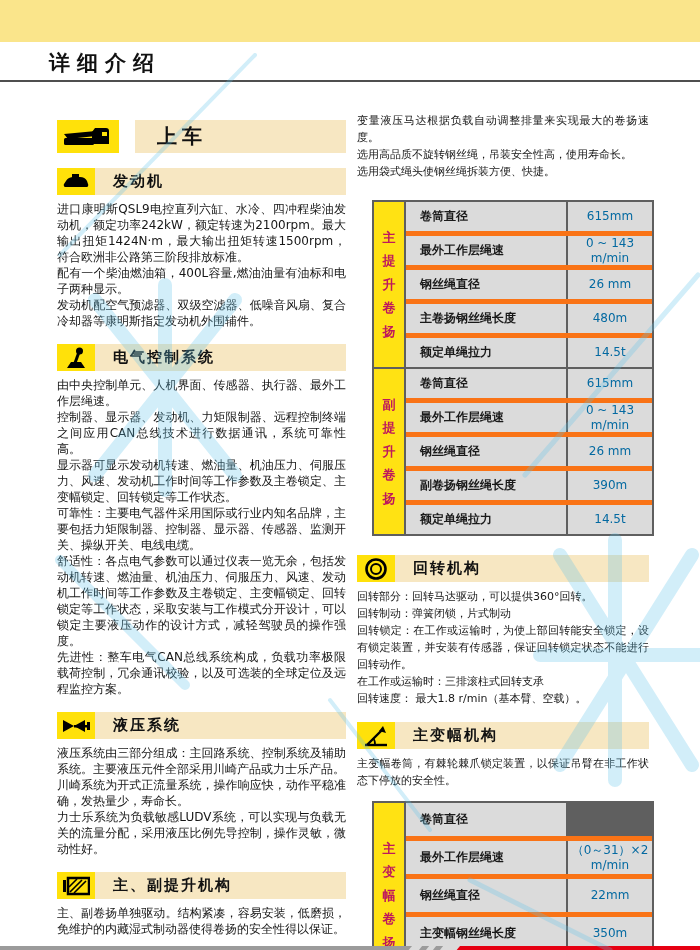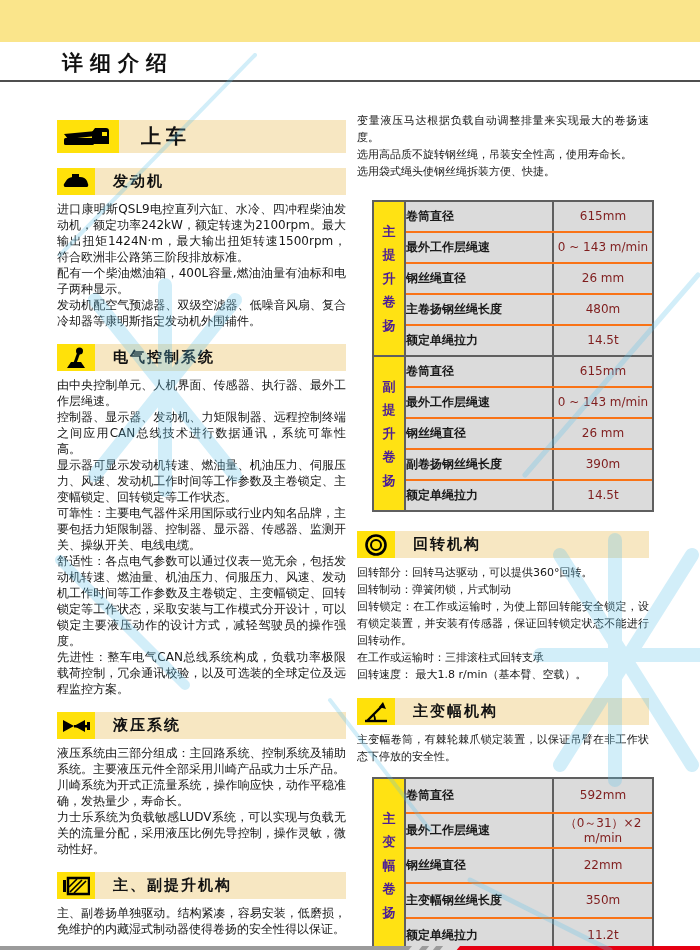--- a/index.html
+++ b/index.html
@@ -7,7 +7,7 @@
   .page{position:relative;width:700px;height:950px;overflow:hidden;background:#fff;}
 
   .topband{position:absolute;top:0;left:0;width:700px;height:42px;background:#FAE58B;}
-  .pagetitle{position:absolute;top:49px;left:62px;font-size:21px;font-weight:bold;letter-spacing:7px;color:#111;}
+  .pagetitle{position:absolute;top:49px;left:49px;font-size:21px;font-weight:bold;letter-spacing:7px;color:#111;}
   .rule{position:absolute;top:80px;left:0;width:700px;height:2px;background:#4f4f4f;}
 
   .col-left{position:absolute;left:57px;top:120px;width:289px;}

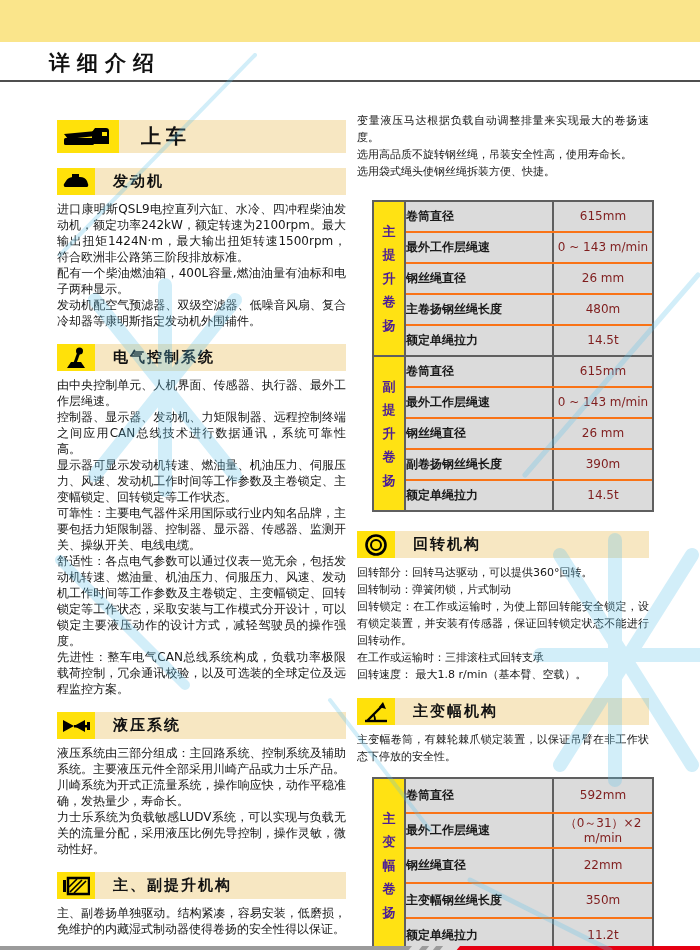--- a/index.html
+++ b/index.html
@@ -16,7 +16,7 @@
   .sec-hdr{display:flex;align-items:stretch;margin:0 0 6px 0;}
   .sec-hdr .iconbox{background:#FFE10A;display:flex;align-items:center;justify-content:center;flex:none;}
   .sec-hdr .band{flex:1;background:#F7E7C2;display:flex;align-items:center;font-weight:bold;color:#111;}
-  .hdr-big{height:33px;}
+  .hdr-big{height:33px;gap:16px;}
   .hdr-big .iconbox{width:62px;}
   .hdr-big .band{padding-left:22px;font-size:20px;letter-spacing:5px;}
   .hdr-small{height:27px;margin-top:15px;}

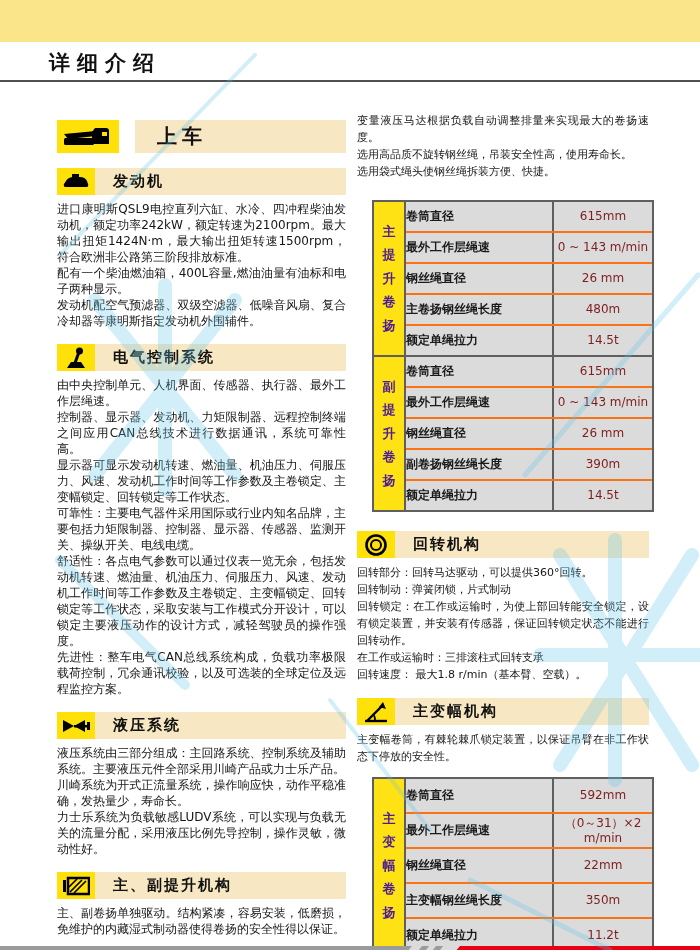--- a/index.html
+++ b/index.html
@@ -33,7 +33,7 @@
   .trow{display:flex;height:29px;}
   .trow + .trow{border-top:2px solid #f97316;}
   .tall .trow{height:33px;}
-  .tlabel{width:146px;background:#DBDBDB;border-right:2px solid #5f5f5f;display:flex;align-items:center;padding-left:0;font-size:12px;font-weight:bold;color:#1a1a1a;flex:none;}
+  .tlabel{width:146px;background:#DBDBDB;border-right:2px solid #5f5f5f;display:flex;align-items:center;padding-left:14px;font-size:12px;font-weight:bold;color:#1a1a1a;flex:none;}
   .tvalue{flex:1;background:#DBDBDB;display:flex;align-items:center;justify-content:center;font-size:12px;color:#7f1d1d;text-align:center;line-height:1.25;}
   .mt-merge{margin-top:-2px;}
 

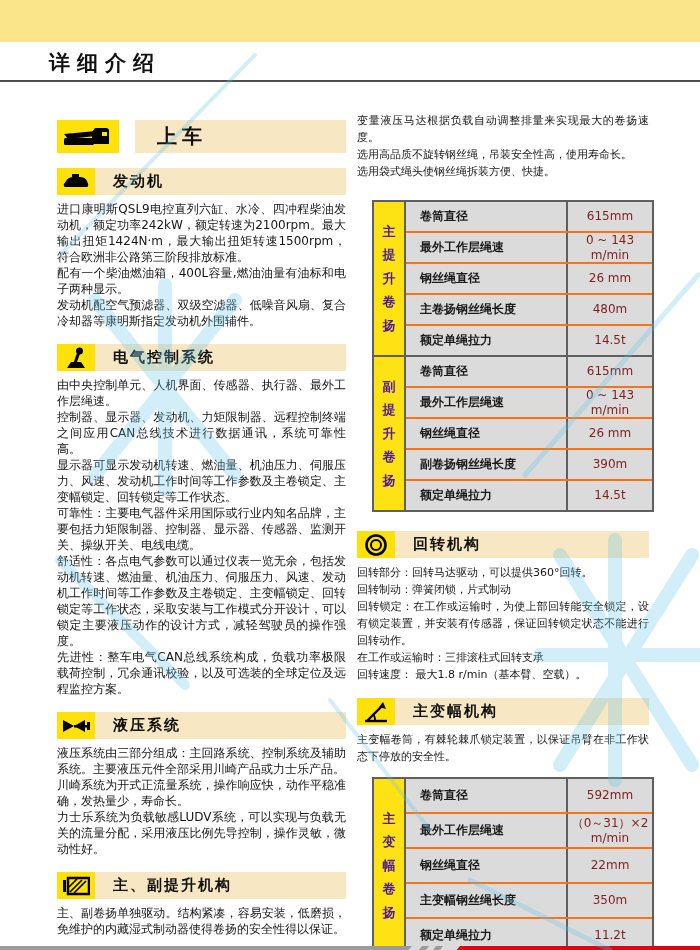--- a/index.html
+++ b/index.html
@@ -34,7 +34,7 @@
   .trow + .trow{border-top:2px solid #f97316;}
   .tall .trow{height:33px;}
   .tlabel{width:146px;background:#DBDBDB;border-right:2px solid #5f5f5f;display:flex;align-items:center;padding-left:14px;font-size:12px;font-weight:bold;color:#1a1a1a;flex:none;}
-  .tvalue{flex:1;background:#DBDBDB;display:flex;align-items:center;justify-content:center;font-size:12px;color:#7f1d1d;text-align:center;line-height:1.25;}
+  .tvalue{flex:1;background:#DBDBDB;display:flex;align-items:center;justify-content:center;font-size:12px;color:#0369a1;text-align:center;line-height:1.25;}
   .mt-merge{margin-top:-2px;}
 
   .footer{position:absolute;left:0;top:914px;width:700px;height:36px;margin-top:32px;}

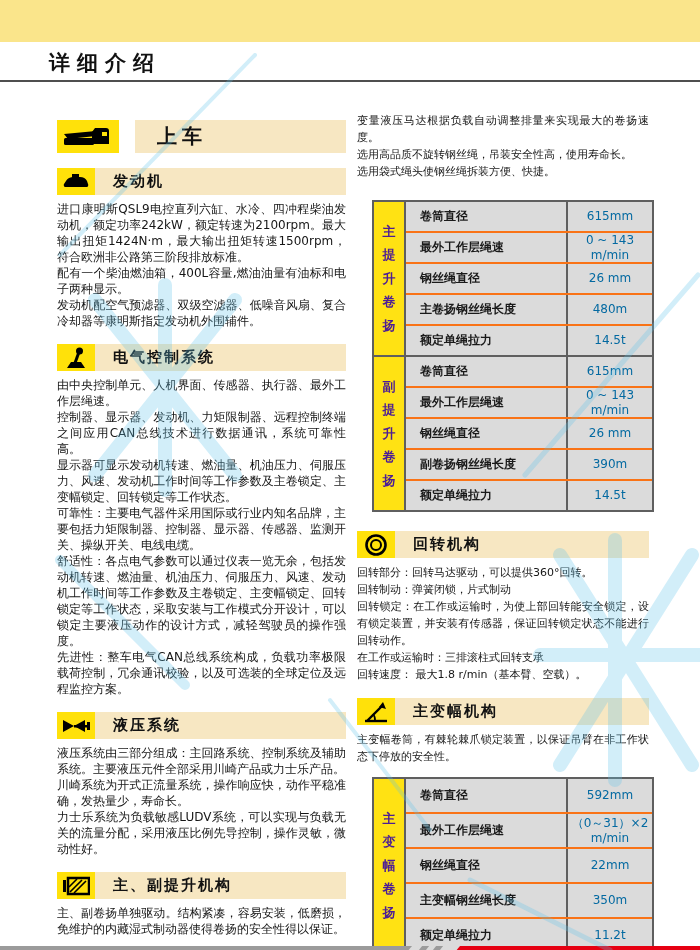--- a/index.html
+++ b/index.html
@@ -28,7 +28,7 @@
 
   .spec-table{display:flex;border:2px solid #5f5f5f;width:278px;margin-left:15px;background:#5f5f5f;}
   .tgroup{width:30px;background:#FFE213;border-right:2px solid #5f5f5f;display:flex;align-items:center;justify-content:center;flex:none;}
-  .tgroup span{display:block;width:15px;font-weight:bold;font-size:13px;line-height:1.8;text-align:center;word-break:break-all;color:#4c1d95;}
+  .tgroup span{display:block;width:15px;font-weight:bold;font-size:13px;line-height:1.8;text-align:center;word-break:break-all;color:#be185d;}
   .trows{flex:1;display:flex;flex-direction:column;}
   .trow{display:flex;height:29px;}
   .trow + .trow{border-top:2px solid #f97316;}

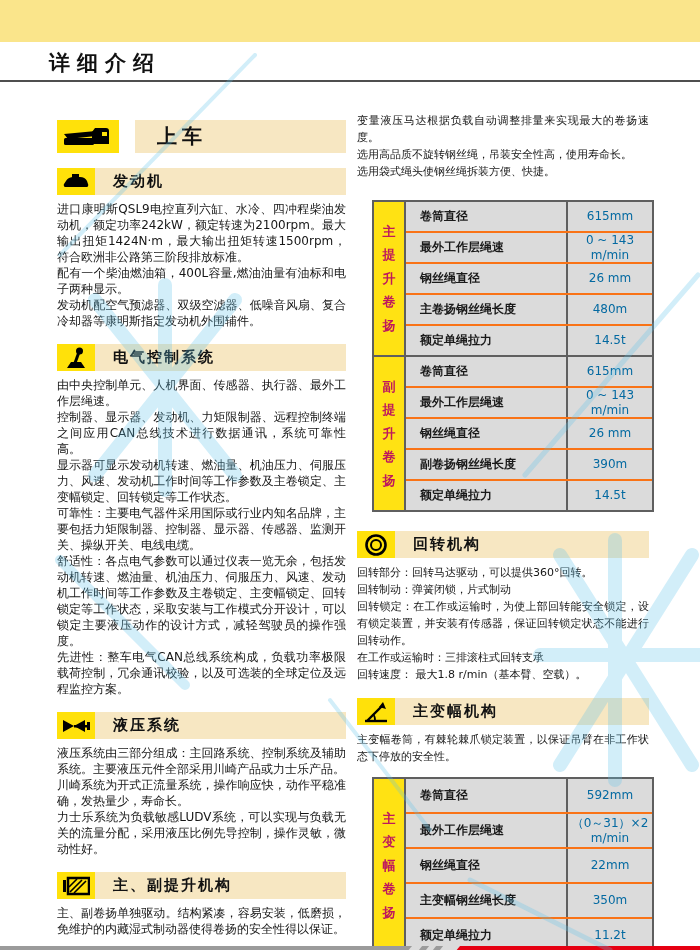--- a/index.html
+++ b/index.html
@@ -31,7 +31,7 @@
   .tgroup span{display:block;width:15px;font-weight:bold;font-size:13px;line-height:1.8;text-align:center;word-break:break-all;color:#be185d;}
   .trows{flex:1;display:flex;flex-direction:column;}
   .trow{display:flex;height:29px;}
-  .trow + .trow{border-top:2px solid #f97316;}
+  .trow + .trow{border-top:5px solid #f97316;}
   .tall .trow{height:33px;}
   .tlabel{width:146px;background:#DBDBDB;border-right:2px solid #5f5f5f;display:flex;align-items:center;padding-left:14px;font-size:12px;font-weight:bold;color:#1a1a1a;flex:none;}
   .tvalue{flex:1;background:#DBDBDB;display:flex;align-items:center;justify-content:center;font-size:12px;color:#0369a1;text-align:center;line-height:1.25;}

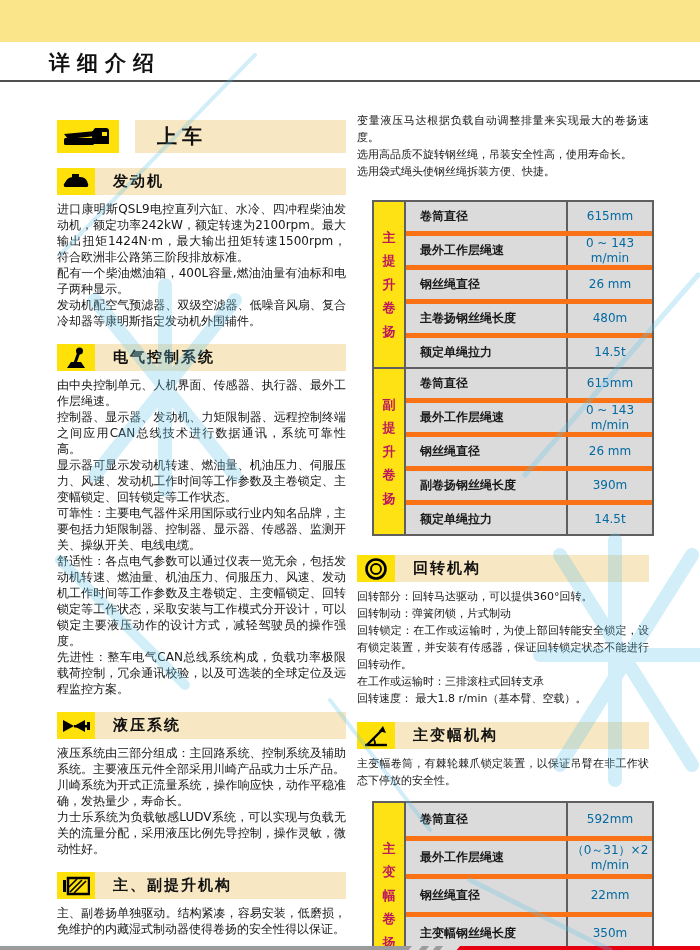--- a/index.html
+++ b/index.html
@@ -227,7 +227,6 @@
       <div class="trows">
         <div class="trow">
             <div class="tlabel">卷筒直径</div>
-            <div class="tvalue">592mm</div>
           </div>
         <div class="trow">
             <div class="tlabel">最外工作层绳速</div>

